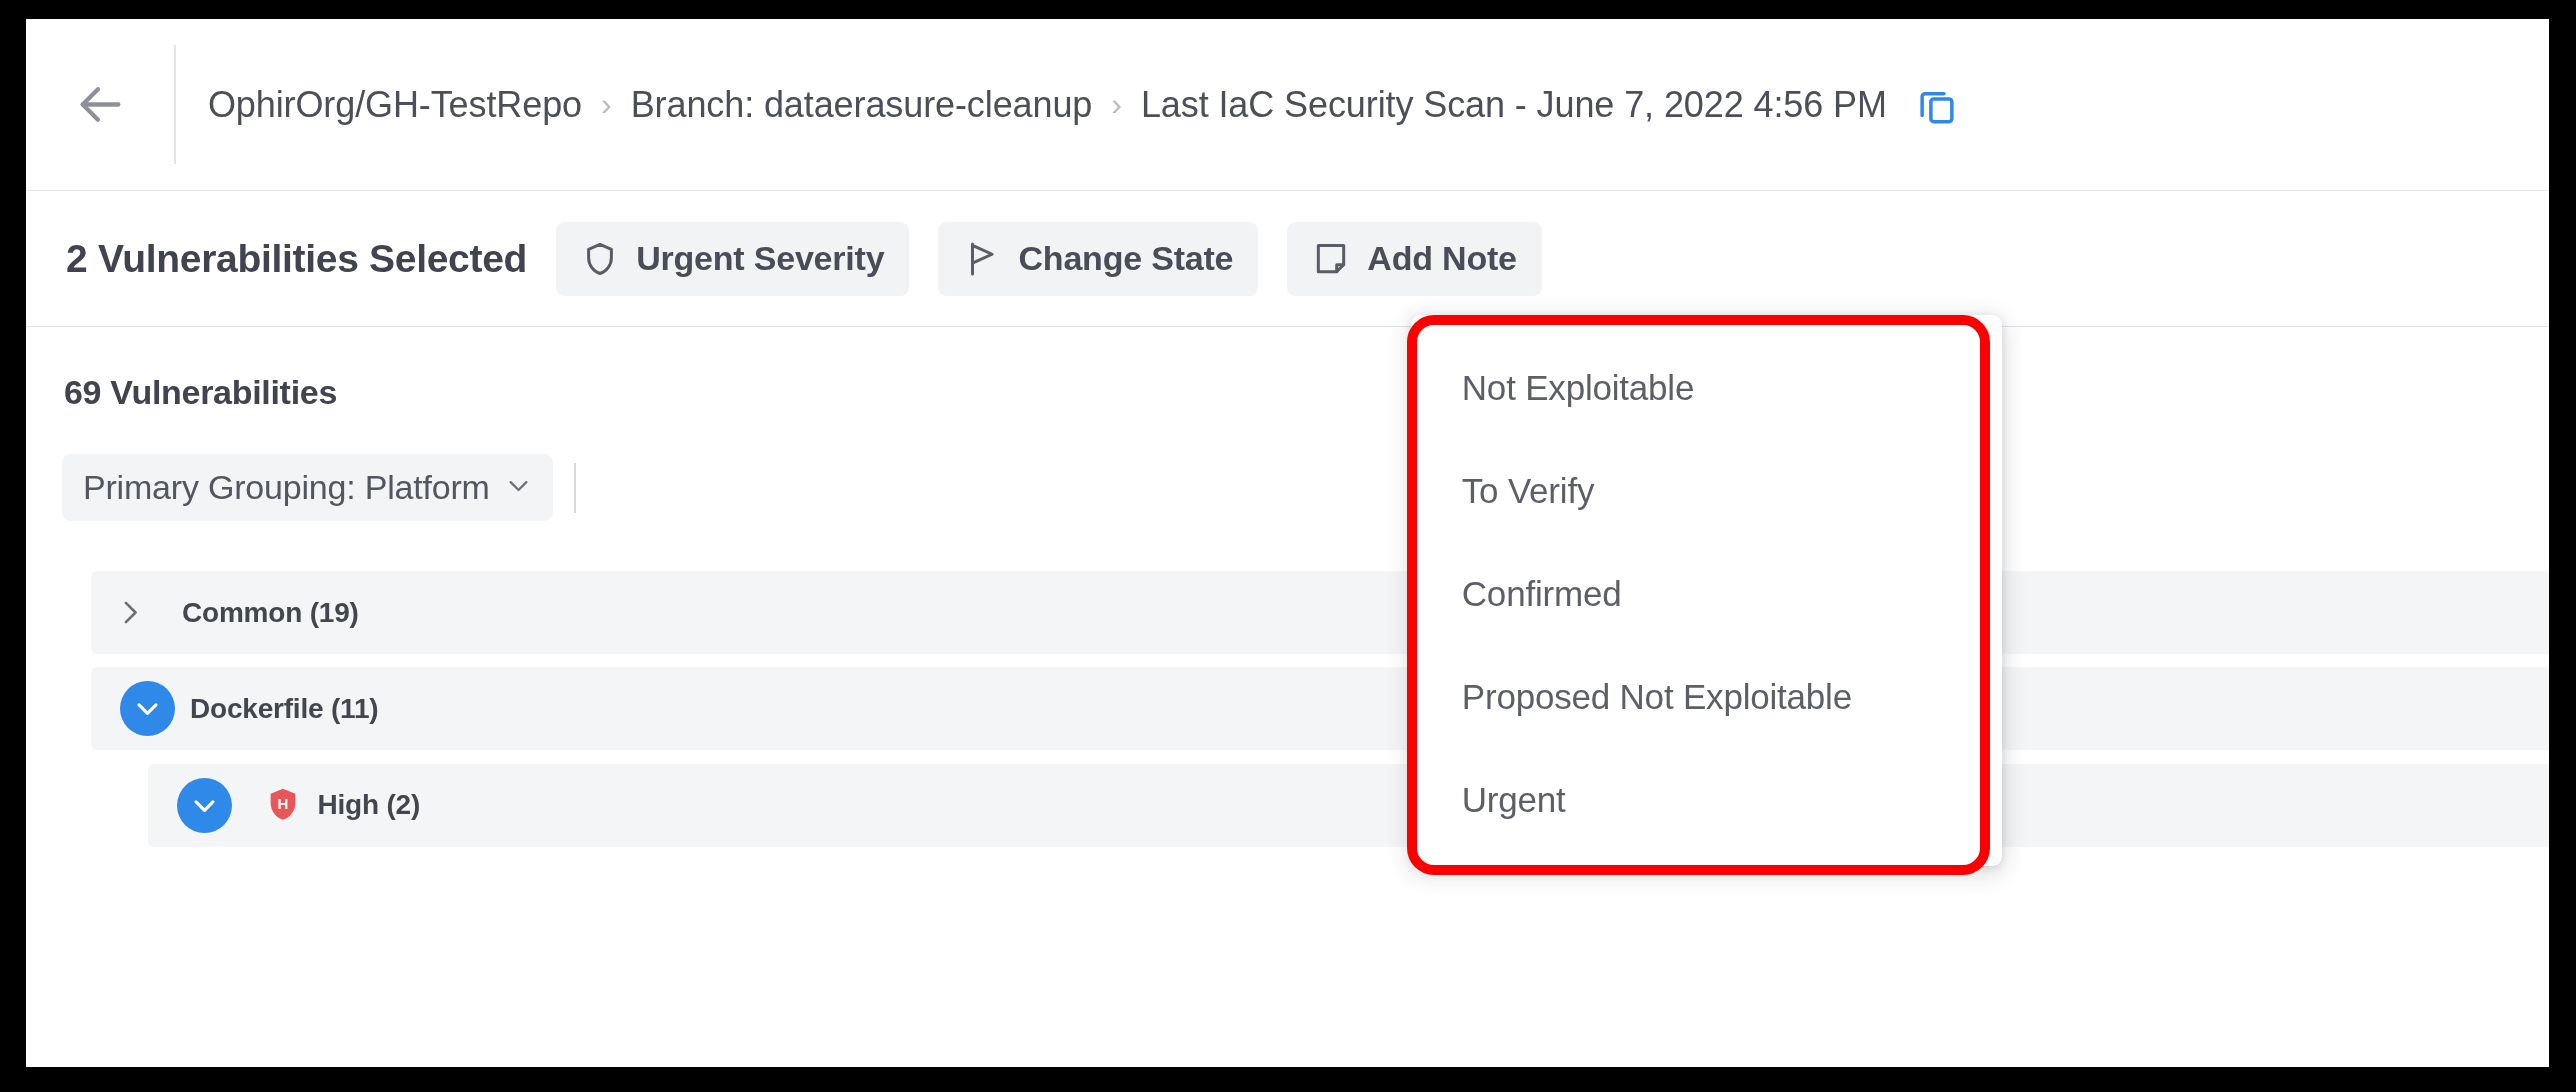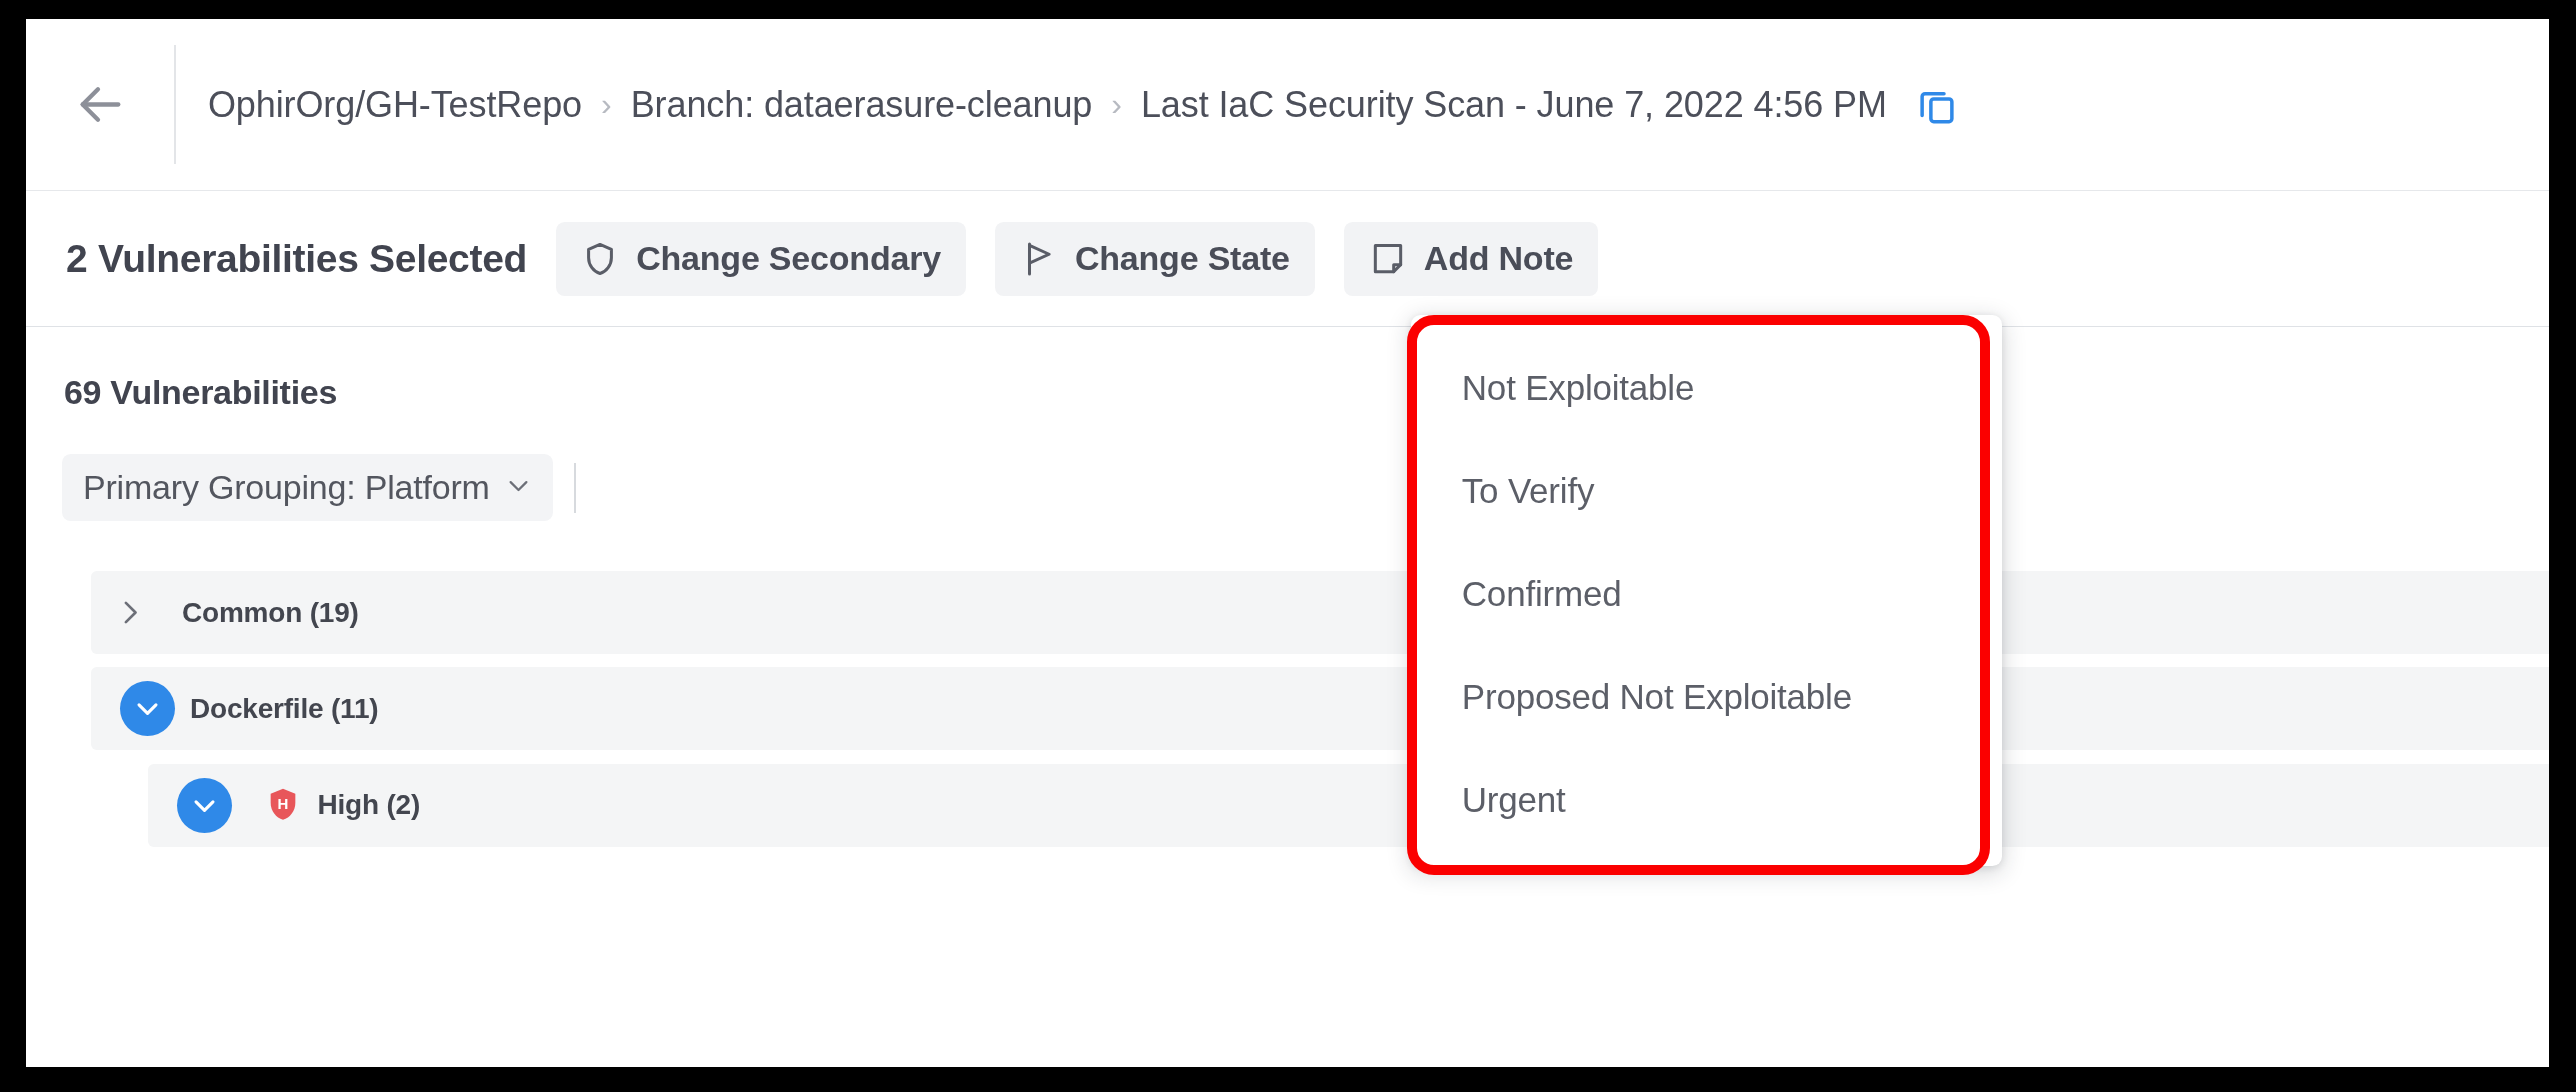--- a/index.html
+++ b/index.html
@@ -279,7 +279,7 @@
             <path d="M12 2.8 4.8 5.9v5.3c0 4.6 3.1 8.9 7.2 10 4.1-1.1 7.2-5.4 7.2-10V5.9Z"></path>
           </svg>
         </span>
-        <span class="lbl">Change Secondary</span>
+        <span class="lbl">Urgent Severity</span>
       </div>
 
       <div class="act-btn">

